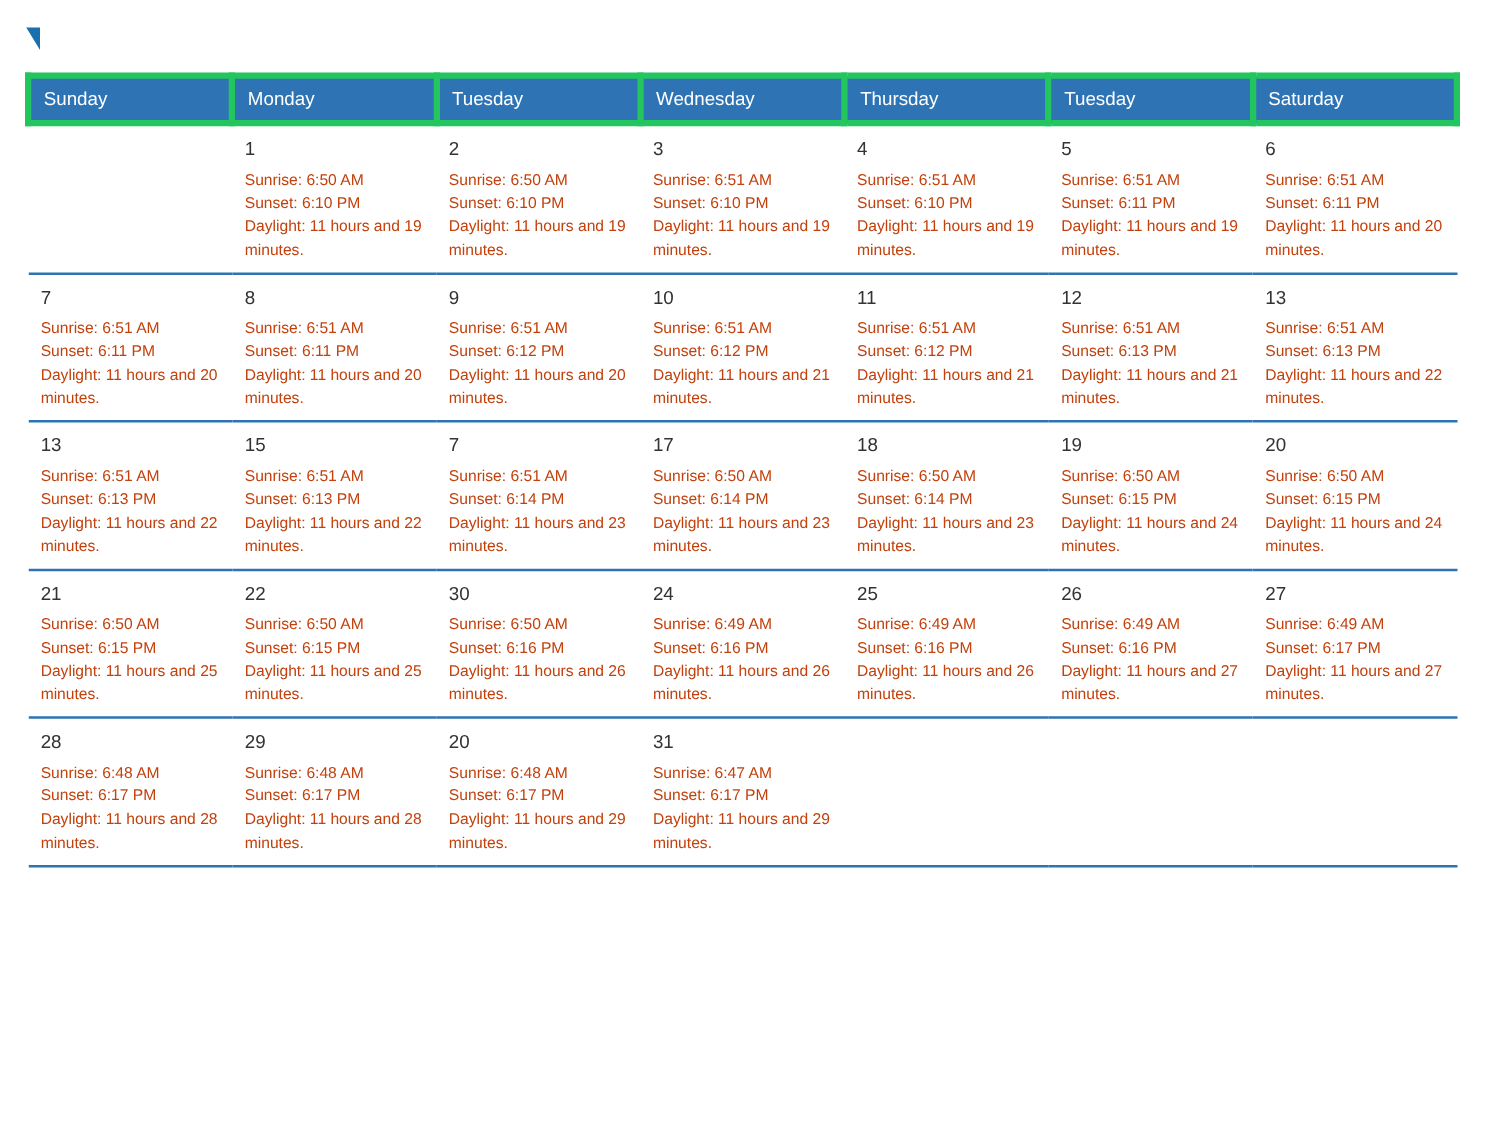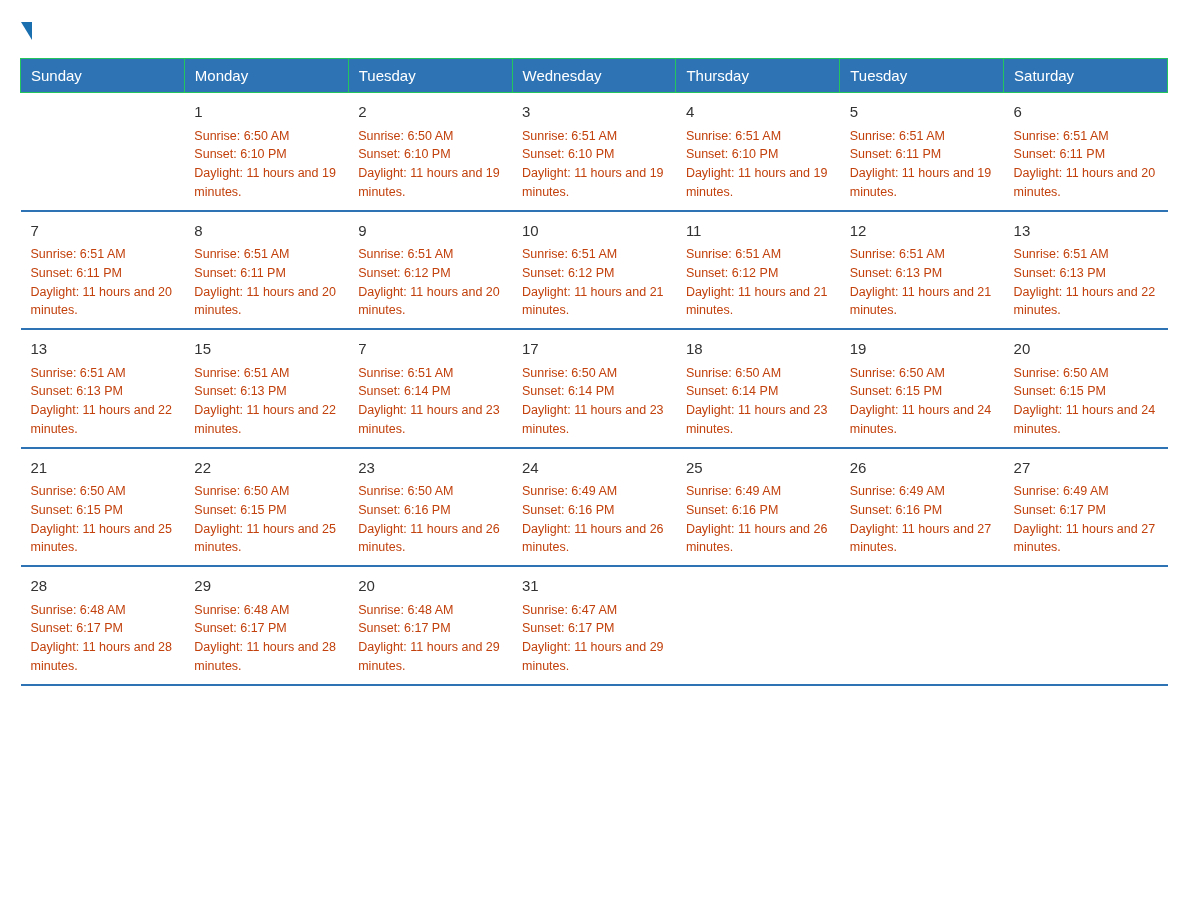--- a/index.html
+++ b/index.html
@@ -41,7 +41,7 @@
       font-weight: normal;
       padding: 8px 10px;
       text-align: left;
-      border: 1px solid #22c55e;
+      border: 5px solid #22c55e;
     }
     .calendar td {
       vertical-align: top;

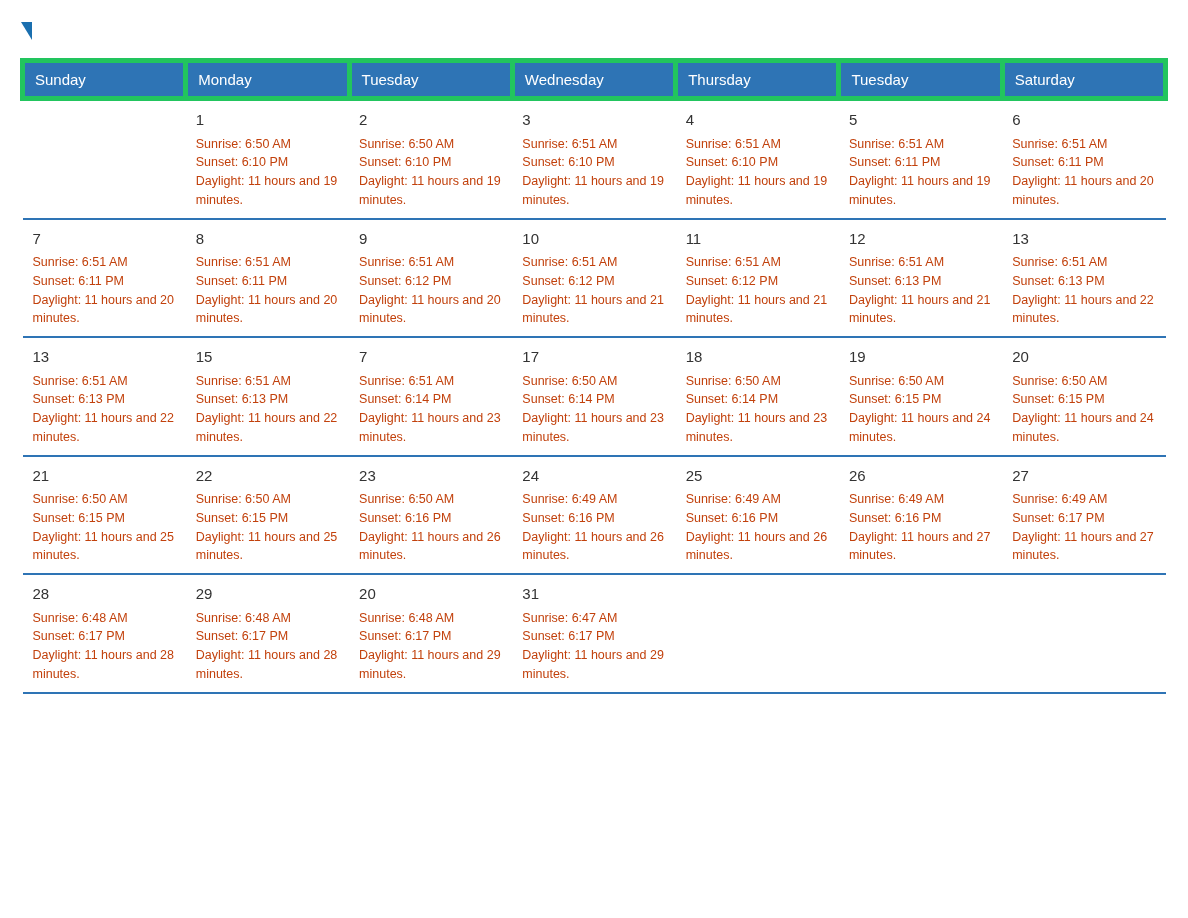--- a/index.html
+++ b/index.html
@@ -227,7 +227,7 @@
           <div class="cell-info">Sunrise: 6:50 AM<br>Sunset: 6:15 PM<br>Daylight: 11 hours and 25 minutes.</div>
         </td>
         <td>
-          <span class="day-num">23</span>
+          <span class="day-num">30</span>
           <div class="cell-info">Sunrise: 6:50 AM<br>Sunset: 6:16 PM<br>Daylight: 11 hours and 26 minutes.</div>
         </td>
         <td>

